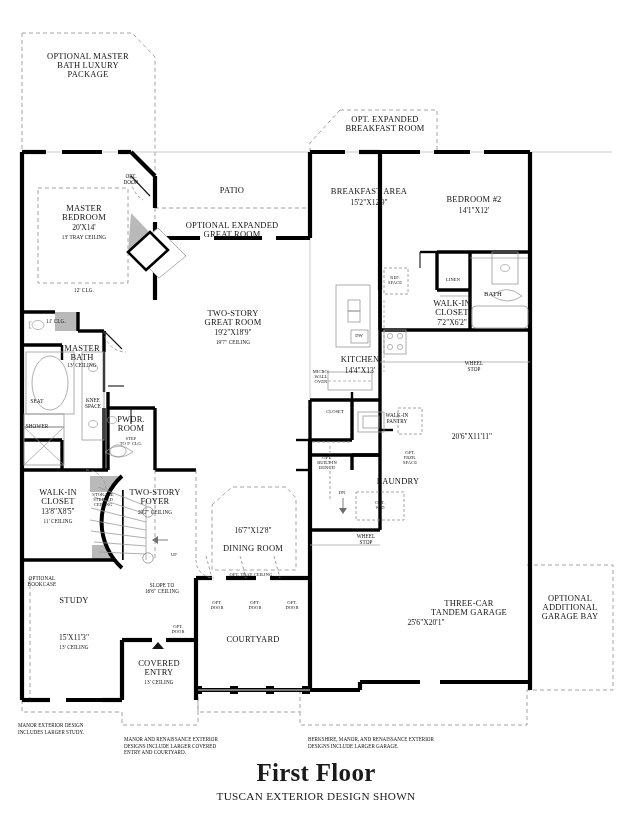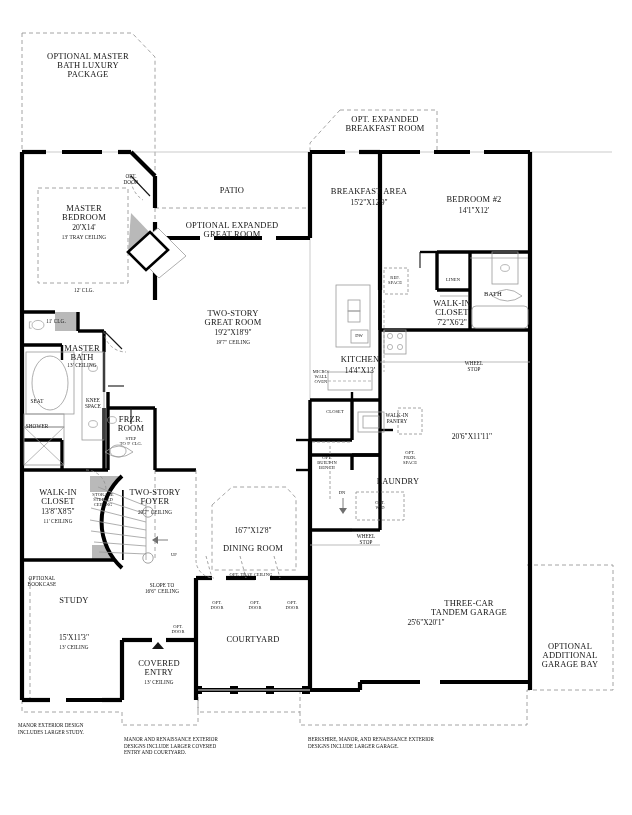--- a/index.html
+++ b/index.html
@@ -377,7 +377,7 @@
 BENCH</div>
 <div class="lbl xtiny" style="left:342px;top:493px;">DN</div>
 
-<div class="lbl rm" style="left:131px;top:424px;">FRZR.
+<div class="lbl rm" style="left:131px;top:424px;">PWDR.
 ROOM</div>
 <div class="lbl xtiny" style="left:131px;top:442px;">STEP
 TO 9' CLG.</div>

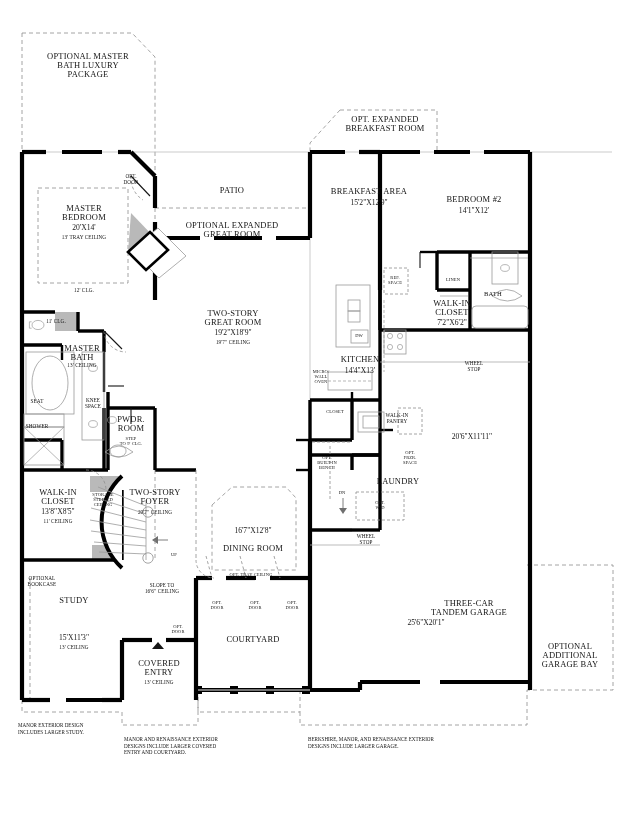--- a/index.html
+++ b/index.html
@@ -431,7 +431,7 @@
 <div class="lbl rm" style="left:426px;top:608px;margin-left:43px;">THREE-CAR
 TANDEM GARAGE</div>
 <div class="lbl dim" style="left:426px;top:623px;">25'6"X20'1"</div>
-<div class="lbl rm" style="left:570px;top:608px;margin-top:48px;">OPTIONAL
+<div class="lbl rm" style="left:570px;top:608px;">OPTIONAL
 ADDITIONAL
 GARAGE BAY</div>
 

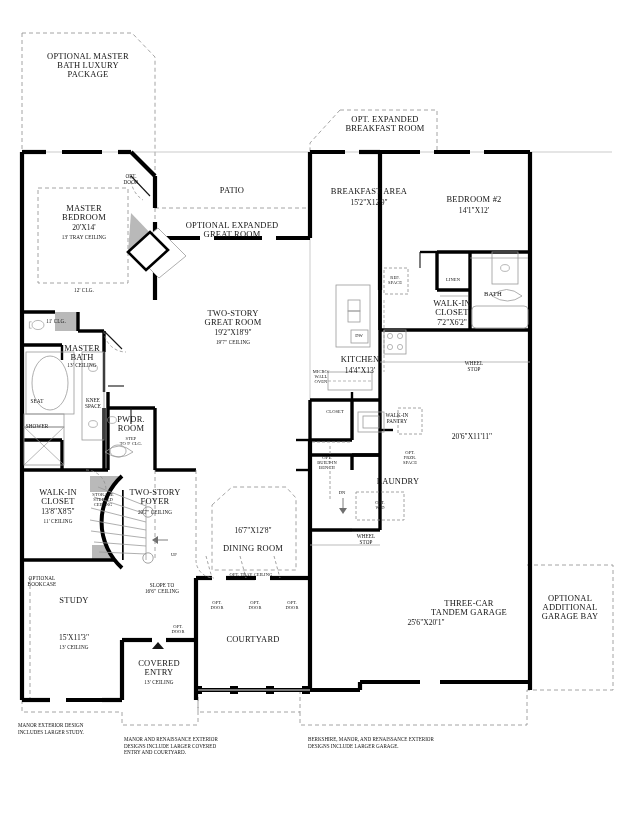--- a/index.html
+++ b/index.html
@@ -444,6 +444,7 @@
 DESIGNS INCLUDE LARGER GARAGE.</div>
 
 <div id="title">
+  <div class="t1">First Floor</div>
 </div>
 
 </body></html>

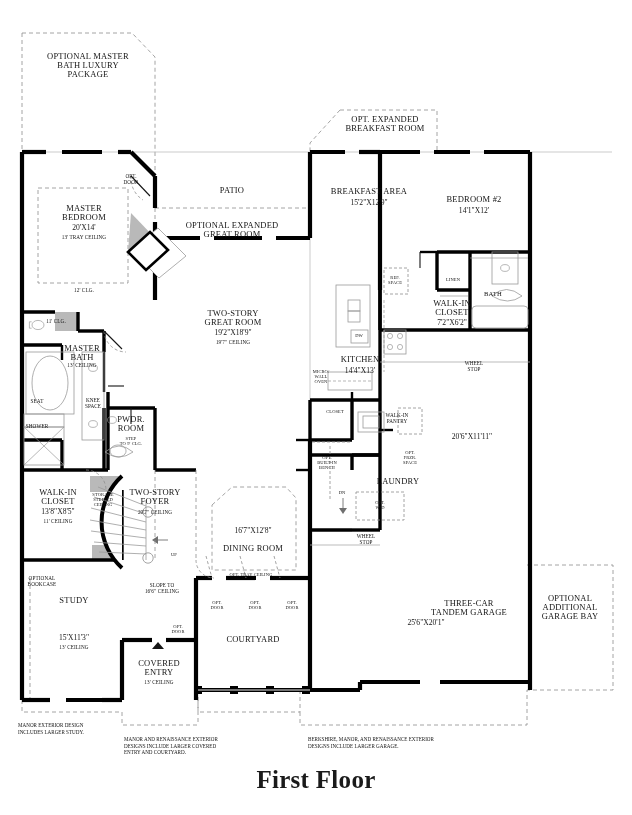--- a/index.html
+++ b/index.html
@@ -445,6 +445,7 @@
 
 <div id="title">
   <div class="t1">First Floor</div>
+  <div class="t2">TUSCAN EXTERIOR DESIGN SHOWN</div>
 </div>
 
 </body></html>

